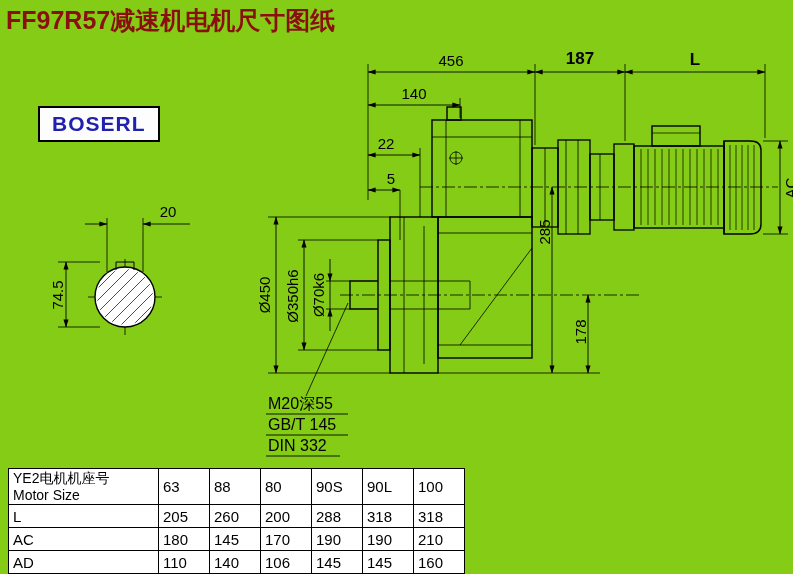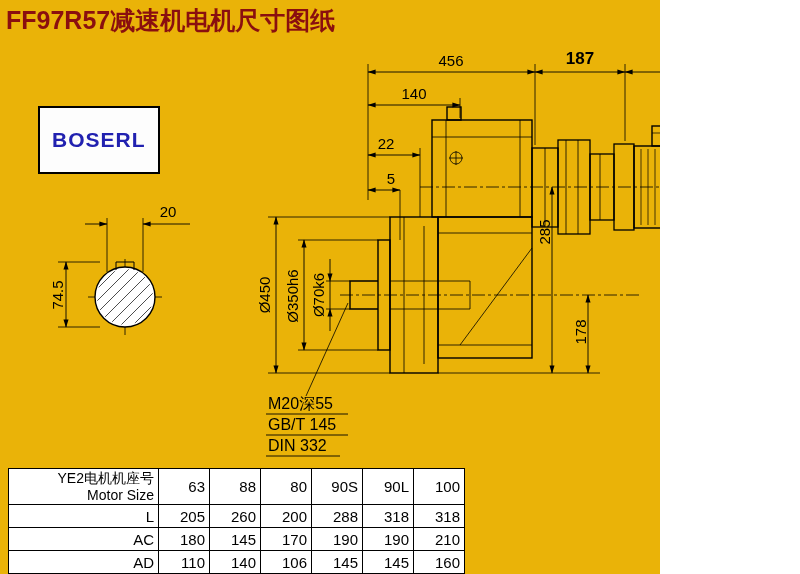--- a/index.html
+++ b/index.html
@@ -4,7 +4,7 @@
 <style>
   *{box-sizing:border-box;margin:0;padding:0}
   body{font-family:"Liberation Sans",sans-serif;background:#fff}
-  .page{position:relative;width:660px;height:574px;background:#eab308;overflow:hidden}
+  .page{position:relative;width:793px;height:574px;background:#84cc16;overflow:hidden}
   .title{position:absolute;left:6px;top:4px;font-size:25px;font-weight:bold;color:#8a0f0f;white-space:nowrap}
   .brand{position:absolute;left:38px;top:106px;border:2px solid #000;padding:20px 12px;font-size:21px;font-weight:bold;color:#2121b0;letter-spacing:1px;background:#fdfdfd}
   svg.draw{position:absolute;left:0;top:0}

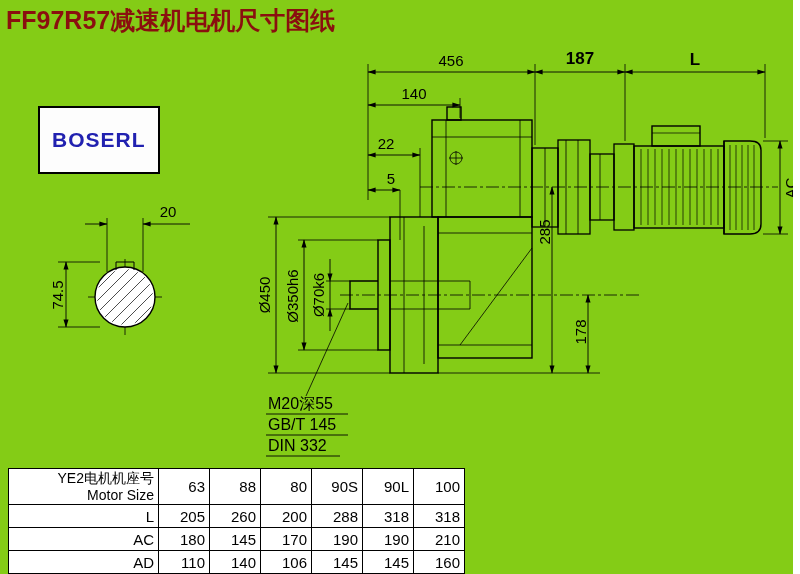--- a/index.html
+++ b/index.html
@@ -6,7 +6,7 @@
   body{font-family:"Liberation Sans",sans-serif;background:#fff}
   .page{position:relative;width:793px;height:574px;background:#84cc16;overflow:hidden}
   .title{position:absolute;left:6px;top:4px;font-size:25px;font-weight:bold;color:#8a0f0f;white-space:nowrap}
-  .brand{position:absolute;left:38px;top:106px;border:2px solid #000;padding:20px 12px;font-size:21px;font-weight:bold;color:#2121b0;letter-spacing:1px;background:#fdfdfd}
+  .brand{position:absolute;left:38px;top:106px;border:2px solid #000;padding:4px 12px;font-size:21px;font-weight:bold;color:#2121b0;letter-spacing:1px;background:#fdfdfd}
   svg.draw{position:absolute;left:0;top:0}
   svg.draw text{font-family:"Liberation Sans",sans-serif;font-size:15px;fill:#000}
   svg.draw text.big{font-size:17px;font-weight:bold}

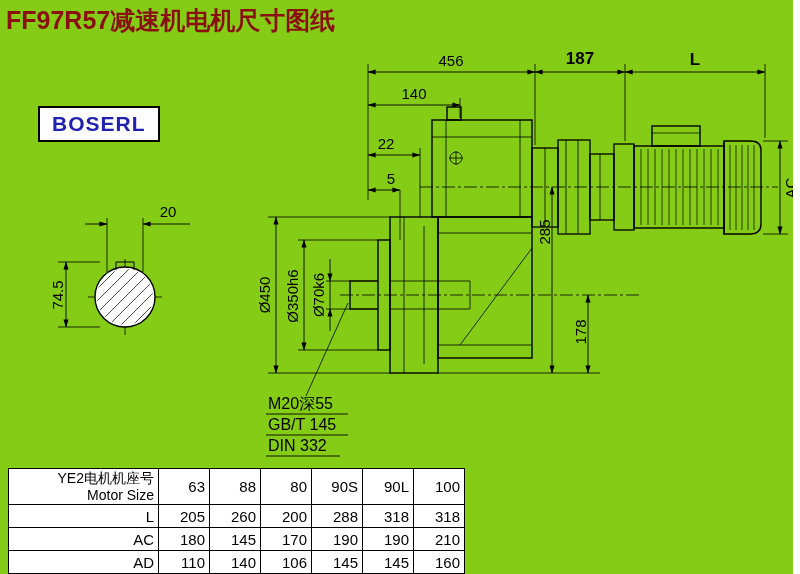--- a/index.html
+++ b/index.html
@@ -11,7 +11,7 @@
   svg.draw text{font-family:"Liberation Sans",sans-serif;font-size:15px;fill:#000}
   svg.draw text.big{font-size:17px;font-weight:bold}
   svg.draw text.note{font-size:16px}
-  table.spec{position:absolute;left:8px;top:468px;border-collapse:collapse;text-align:right;font-size:15px;color:#000;background:#fff}
+  table.spec{position:absolute;left:8px;top:468px;border-collapse:collapse;text-align:left;font-size:15px;color:#000;background:#fff}
   table.spec th,table.spec td{border:1px solid #000;font-weight:normal;height:23px;padding:0 4px}
   table.spec th.first{width:150px;font-size:14px;line-height:1.15;height:36px}
   table.spec col.c{width:51px}

